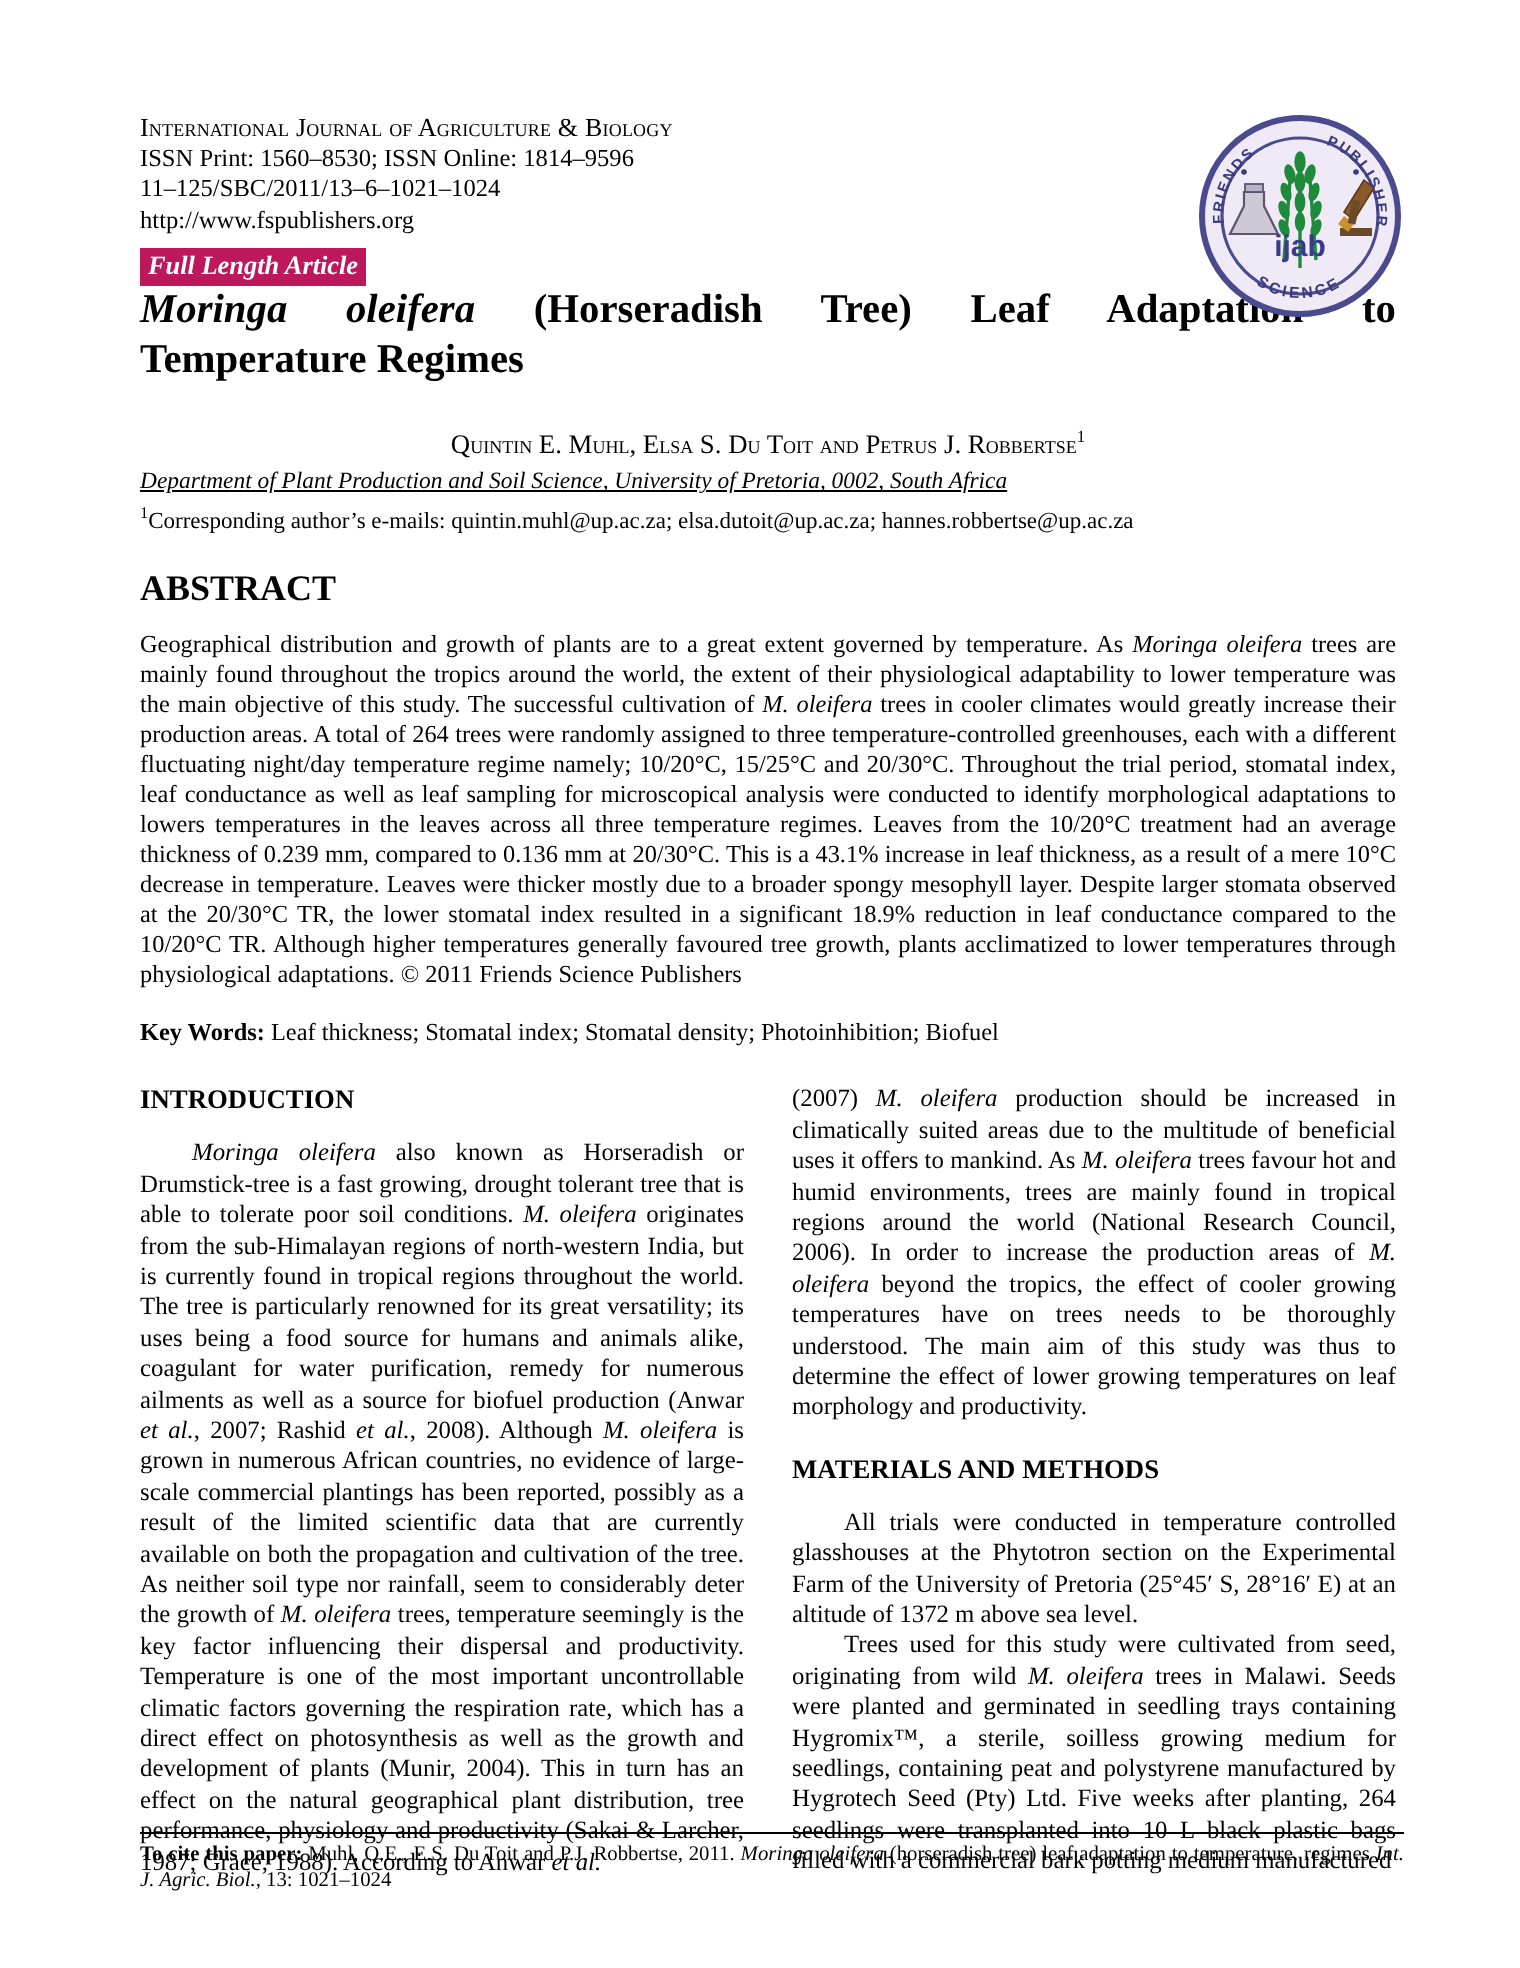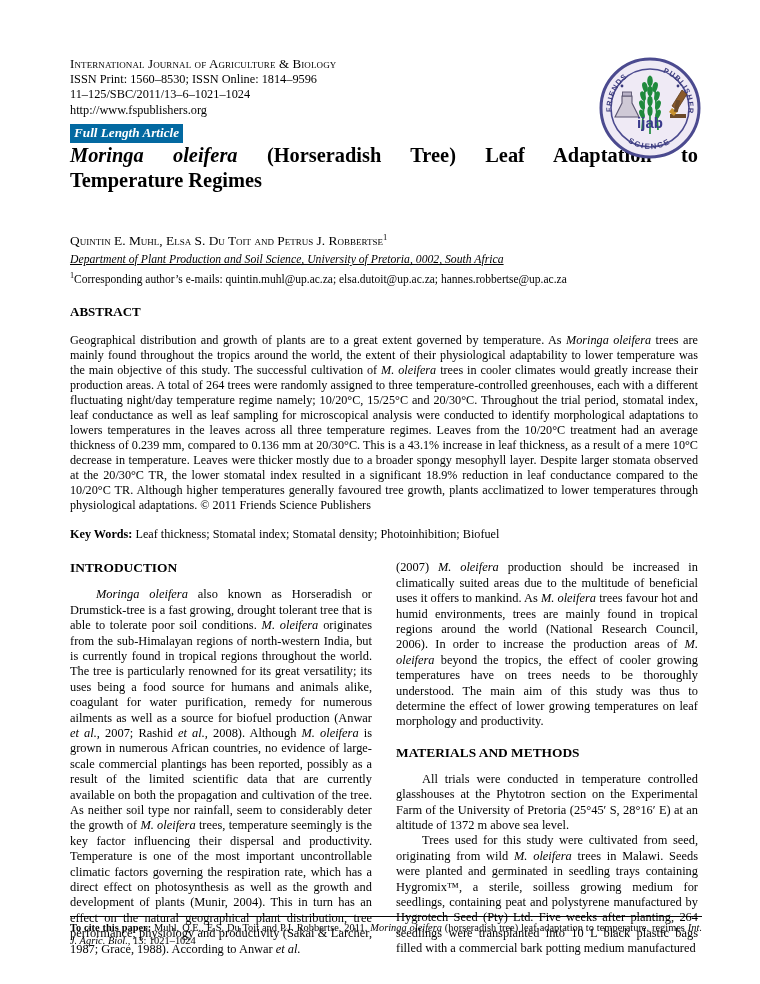--- a/index.html
+++ b/index.html
@@ -46,7 +46,7 @@
   }
   .article-type {
     display: inline-block;
-    background: #0369a1;
+    background: #be185d;
     color: #ffffff;
     font-weight: bold;
     font-style: italic;

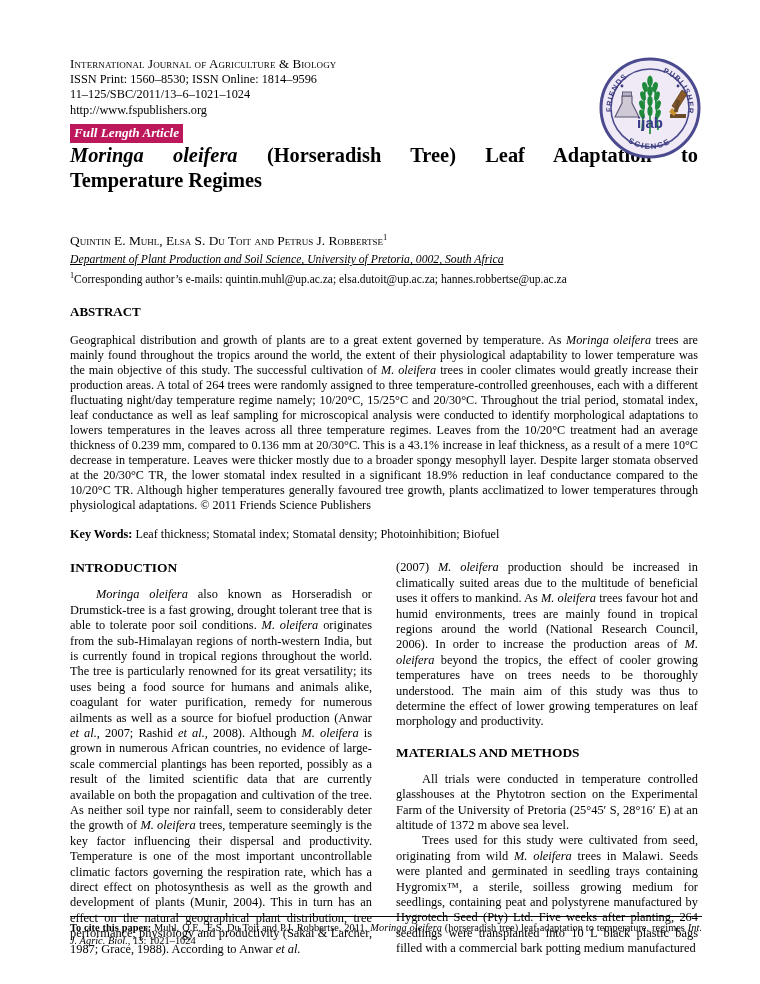--- a/index.html
+++ b/index.html
@@ -85,10 +85,11 @@
 
   
   .authors {
-    margin-top: 36px;
+    margin-top: 17px;
     font-variant: small-caps;
     font-size: 13.4px;
     line-height: 16px;
+    text-align: center;
   }
   .authors sup { font-variant: normal; font-size: 8.5px; vertical-align: super; }
   .affiliation {

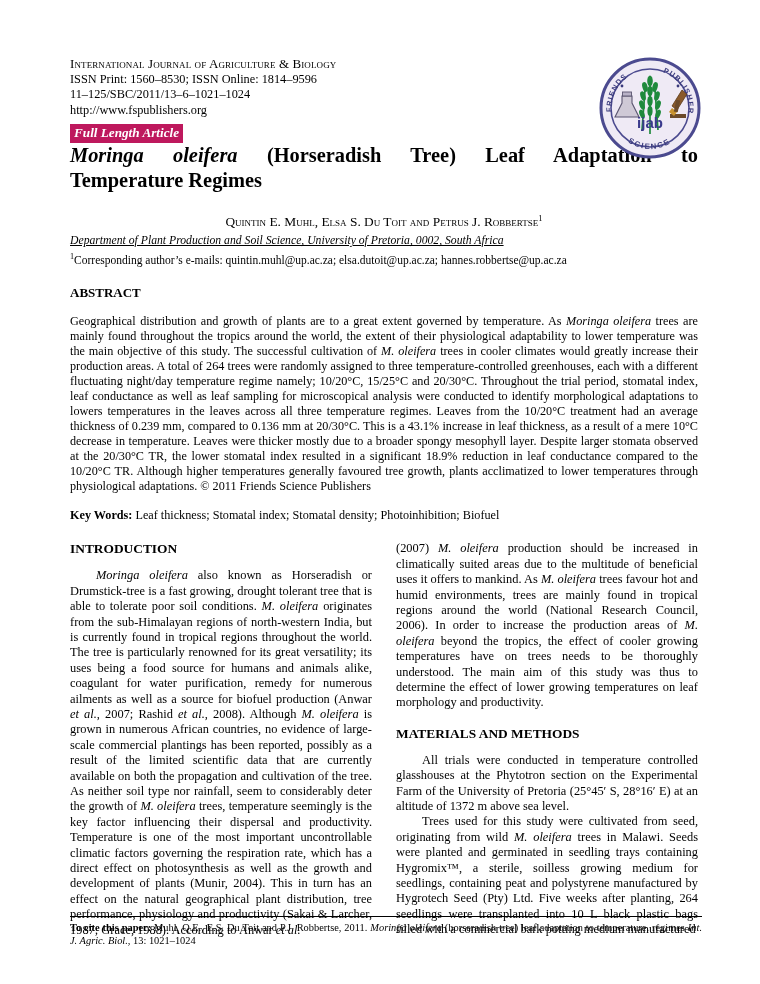--- a/index.html
+++ b/index.html
@@ -109,7 +109,7 @@
   
   .section-head {
     font-weight: bold;
-    font-size: 13px;
+    font-size: 18px;
     line-height: 16px;
     margin-top: 18px;
   }

